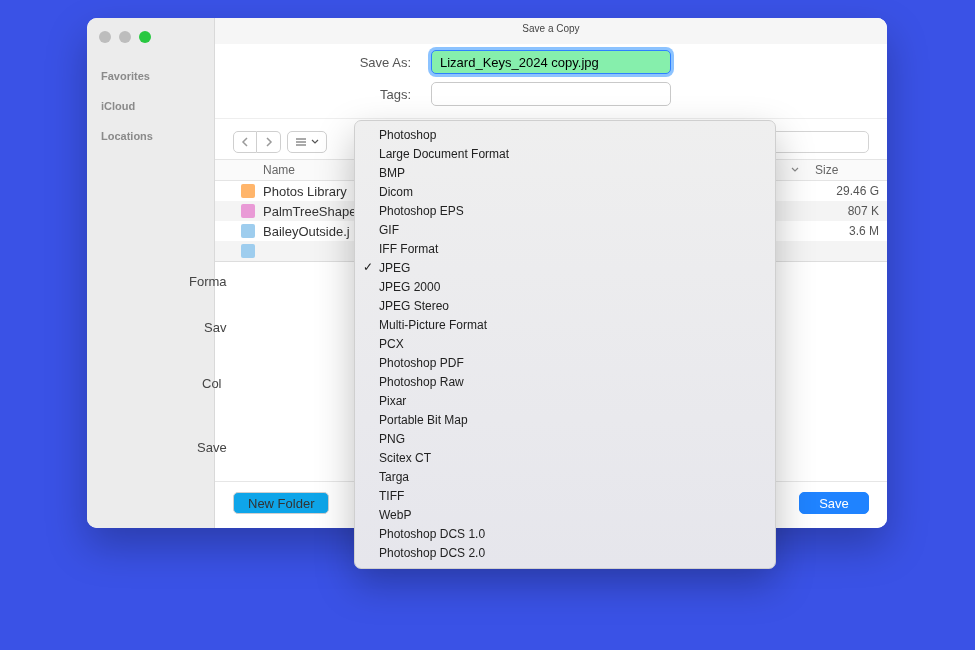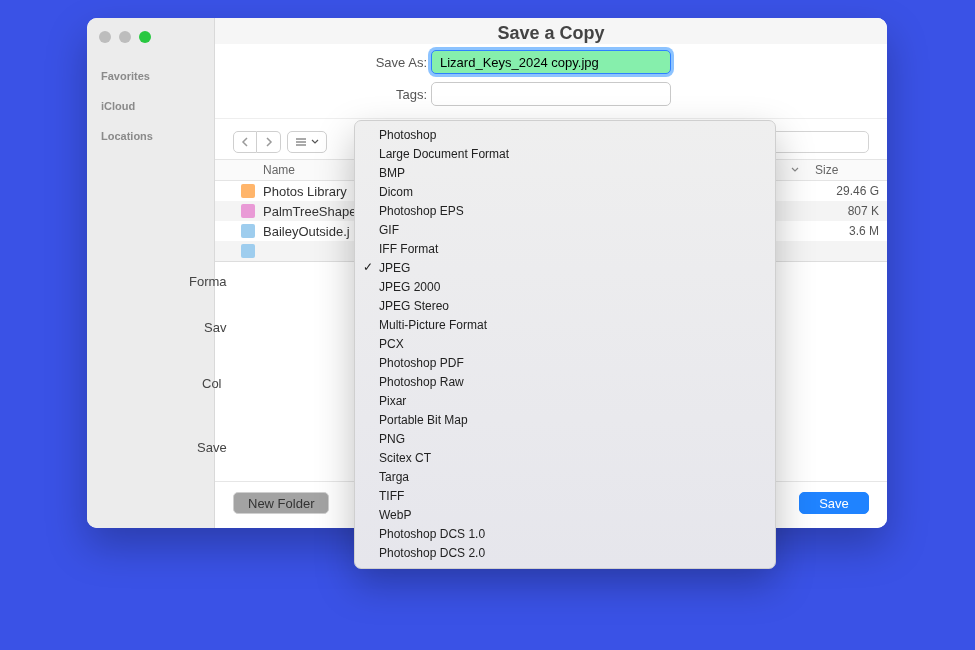--- a/index.html
+++ b/index.html
@@ -52,8 +52,8 @@
   .titlebar {
     height: 26px;
     text-align: center;
-    font-size: 18px;
-    font-weight: 700;
+    font-size: 10px;
+    font-weight: 400;
     color: #444;
     padding-top: 5px;
     background: #f6f6f6;

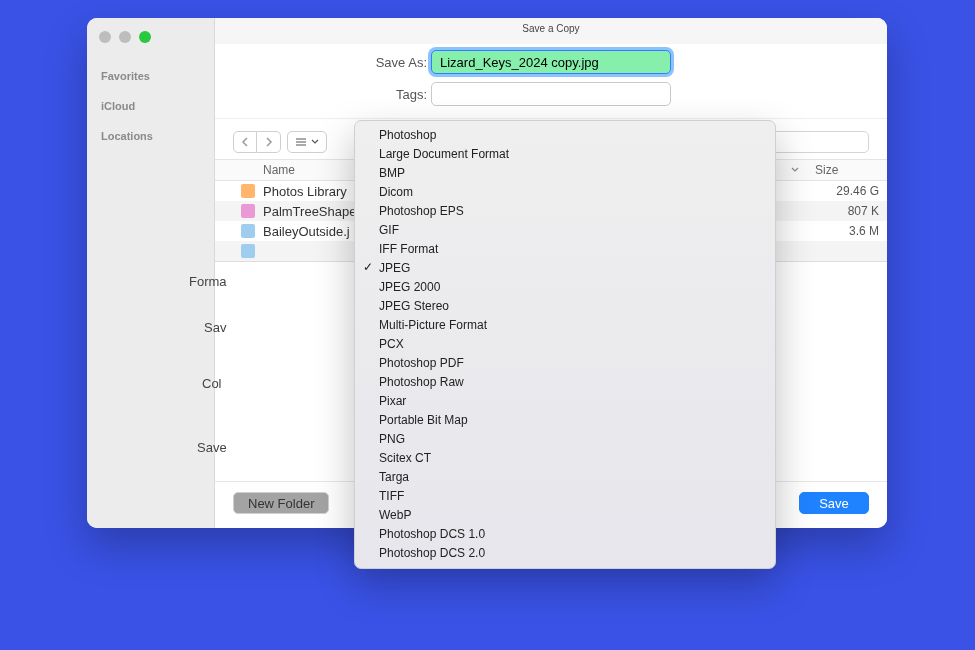--- a/index.html
+++ b/index.html
@@ -63,7 +63,7 @@
     align-items: center;
     justify-content: center;
     padding: 6px 0 2px 0;
-    gap: 4px;
+    gap: 20px;
   }
   .formrow .lbl {
     width: 180px;

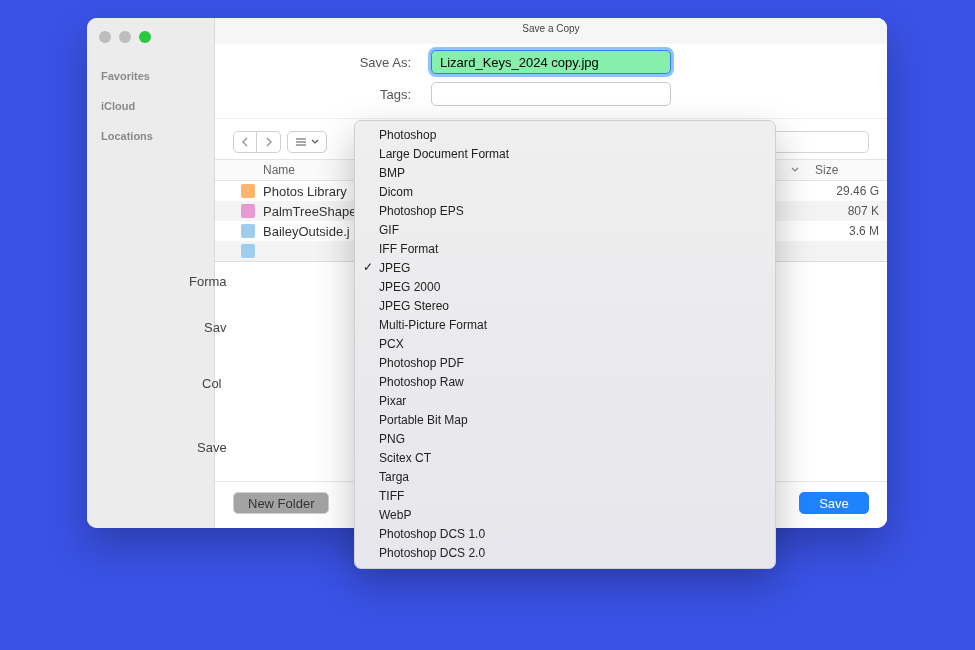--- a/index.html
+++ b/index.html
@@ -166,7 +166,7 @@
     padding: 0 14px;
     border: 1px solid #cfcfcf;
     border-radius: 5px;
-    background: #a3a3a3;
+    background: #0ea5e9;
     font-size: 13px;
     color: #333;
     display:inline-flex; align-items:center; justify-content:center;

